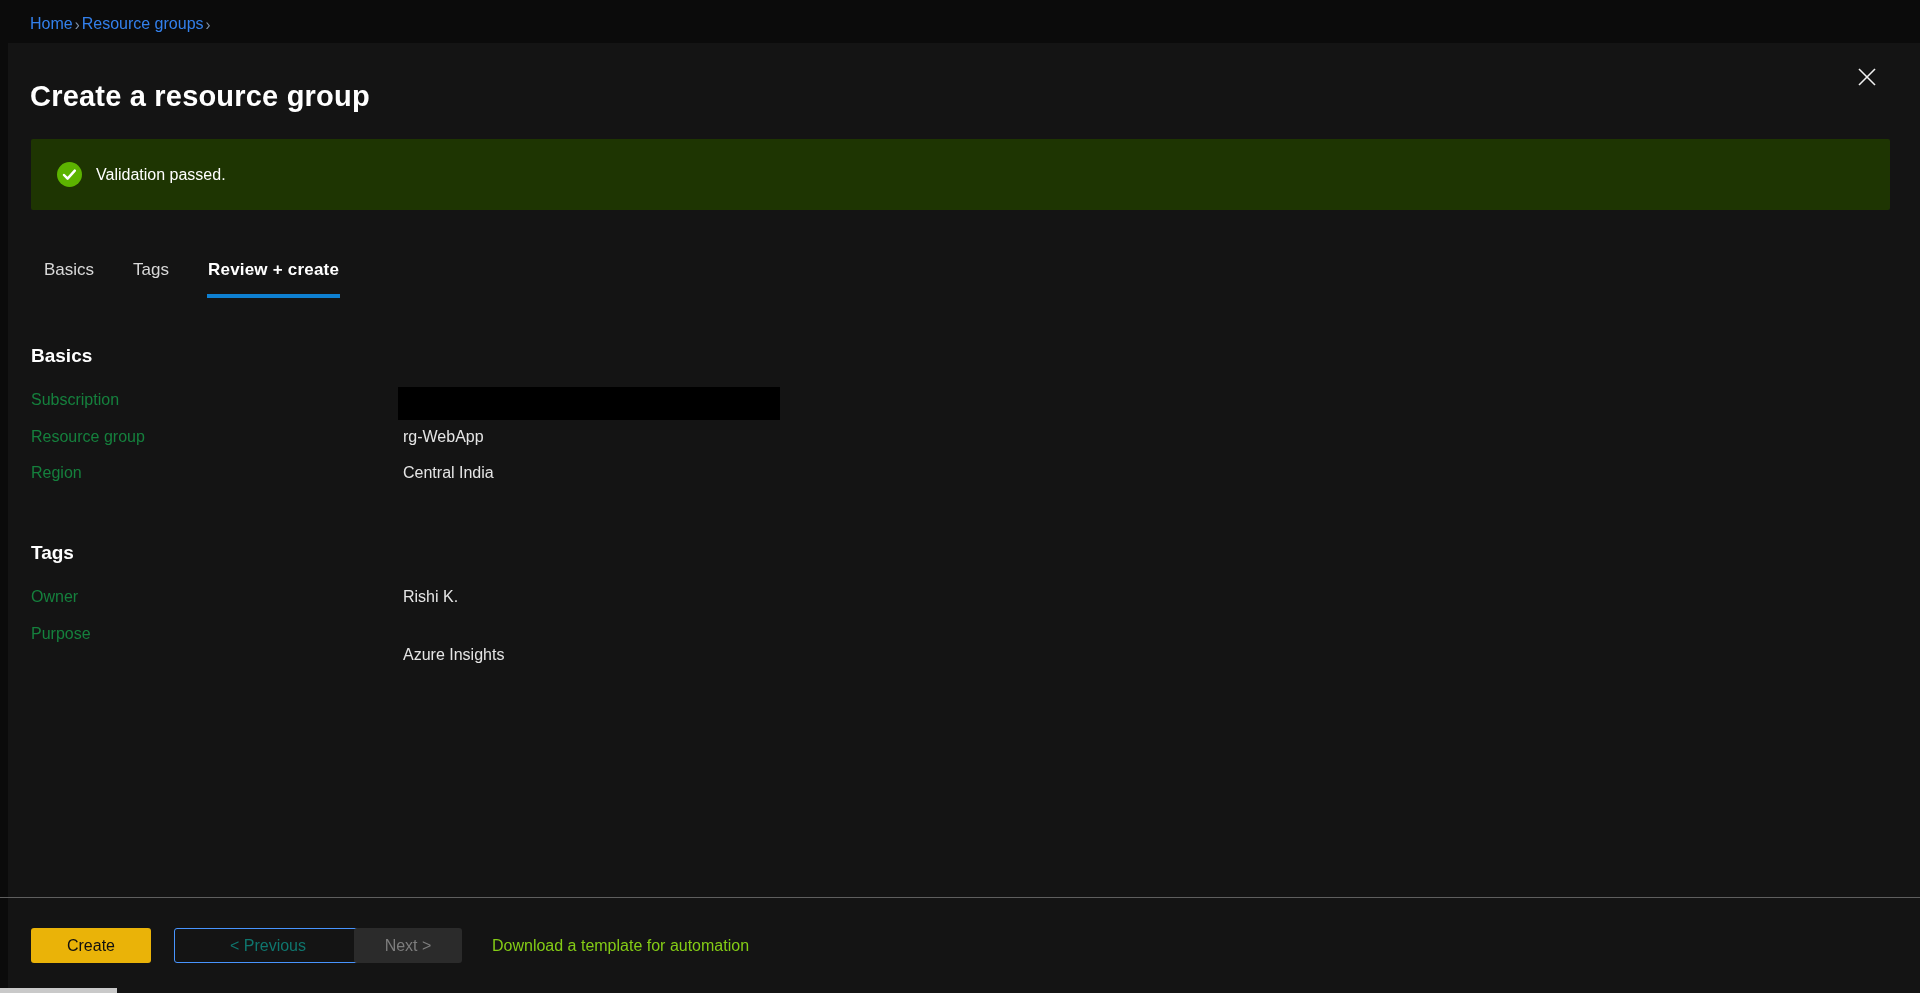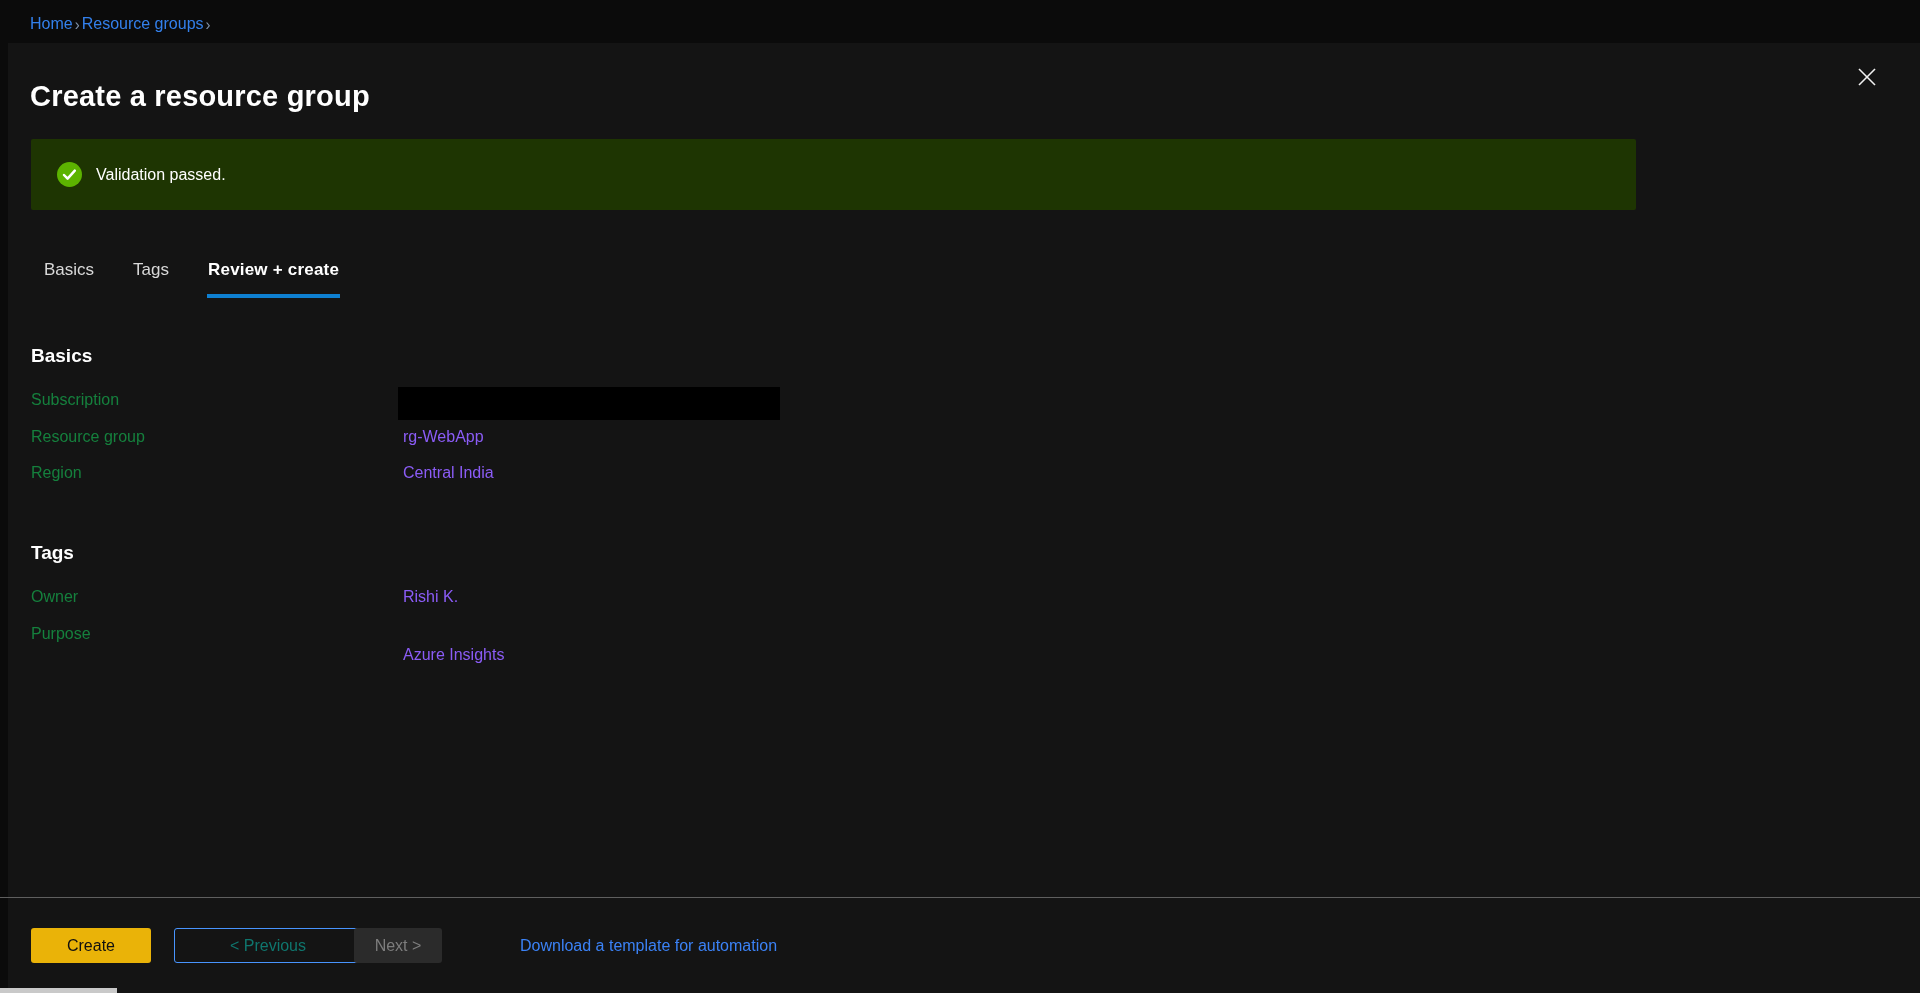--- a/index.html
+++ b/index.html
@@ -39,7 +39,7 @@
   }
   
   .banner{
-    position:absolute;left:31px;top:139px;width:1605px;height:71px;
+    position:absolute;left:31px;top:139px;width:1859px;height:71px;
     border-radius:2px;display:flex;align-items:center;z-index:3;
   }
   .banner-icon{margin-left:26px;width:25px;height:25px;flex:0 0 auto;display:block;}

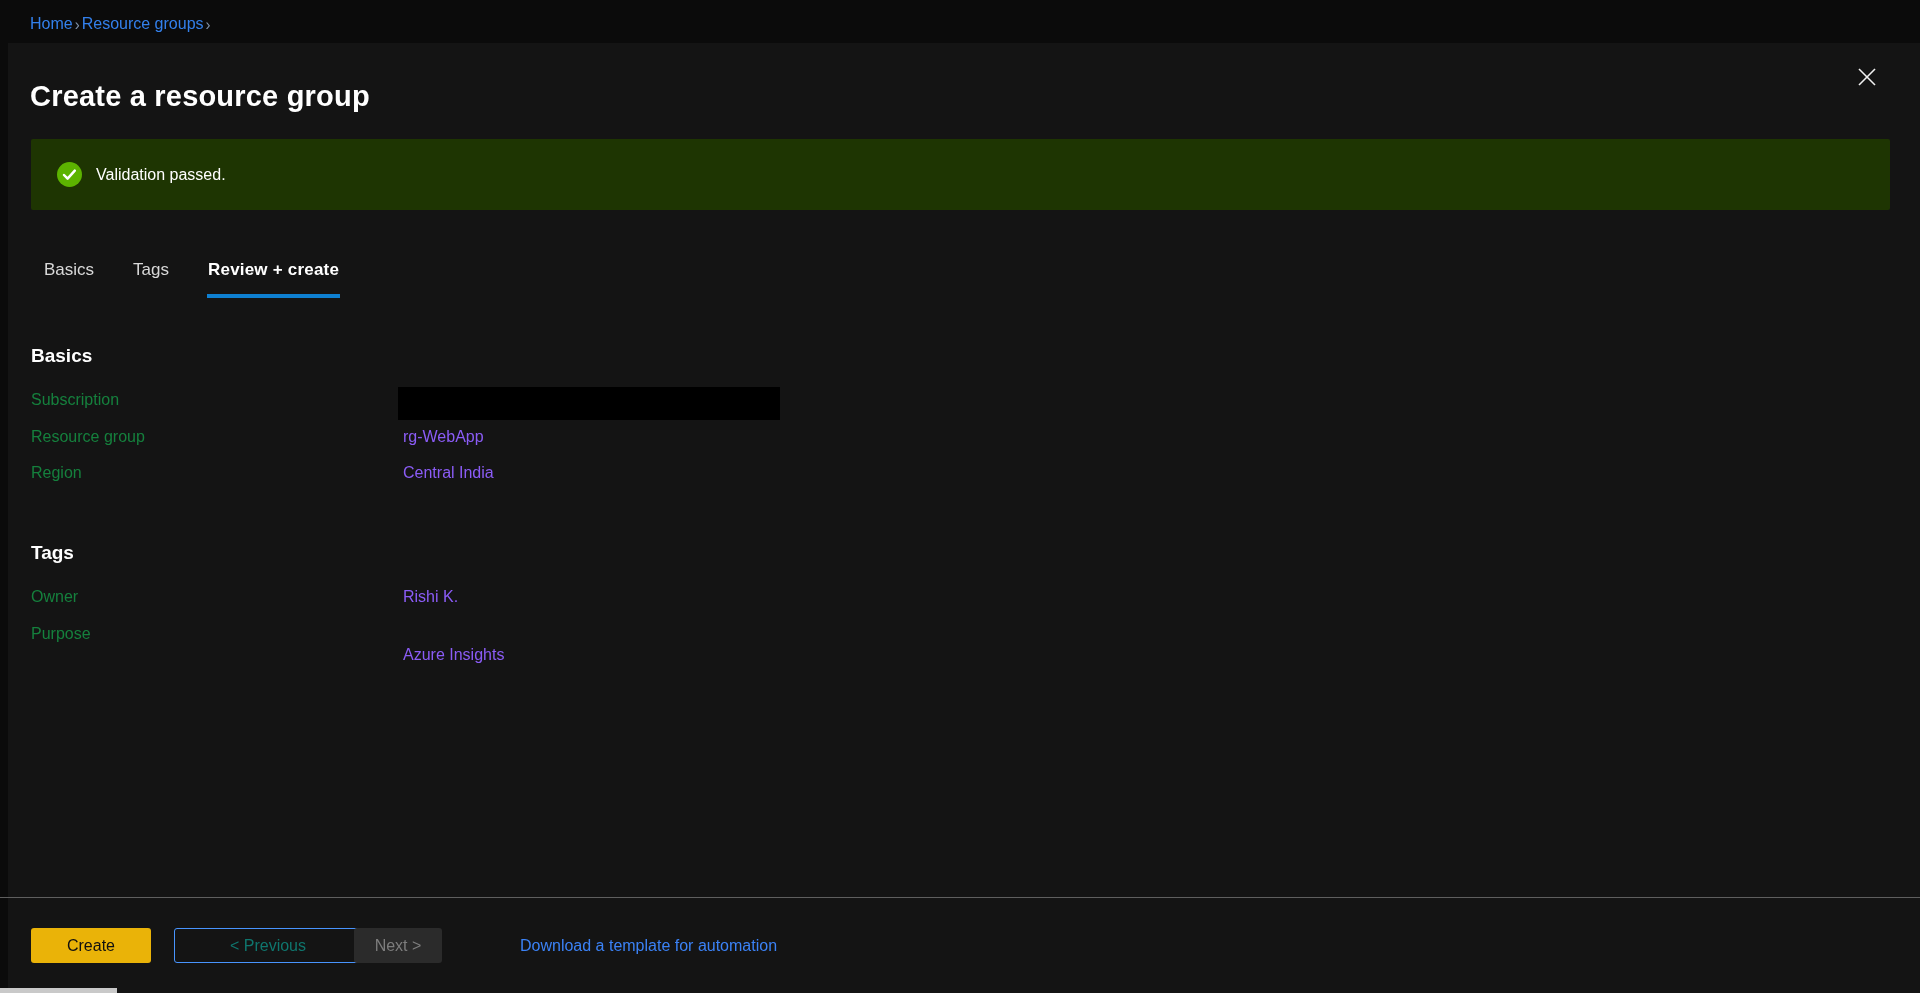--- a/index.html
+++ b/index.html
@@ -68,7 +68,7 @@
   }
   .field-value{
     position:absolute;left:403px;font-size:16px;line-height:22px;
-    color:#8b5cf6;z-index:3;
+    color:#e5e5e5;z-index:3;
   }
   .redacted-box{
     position:absolute;left:398px;top:387px;width:382px;height:33px;

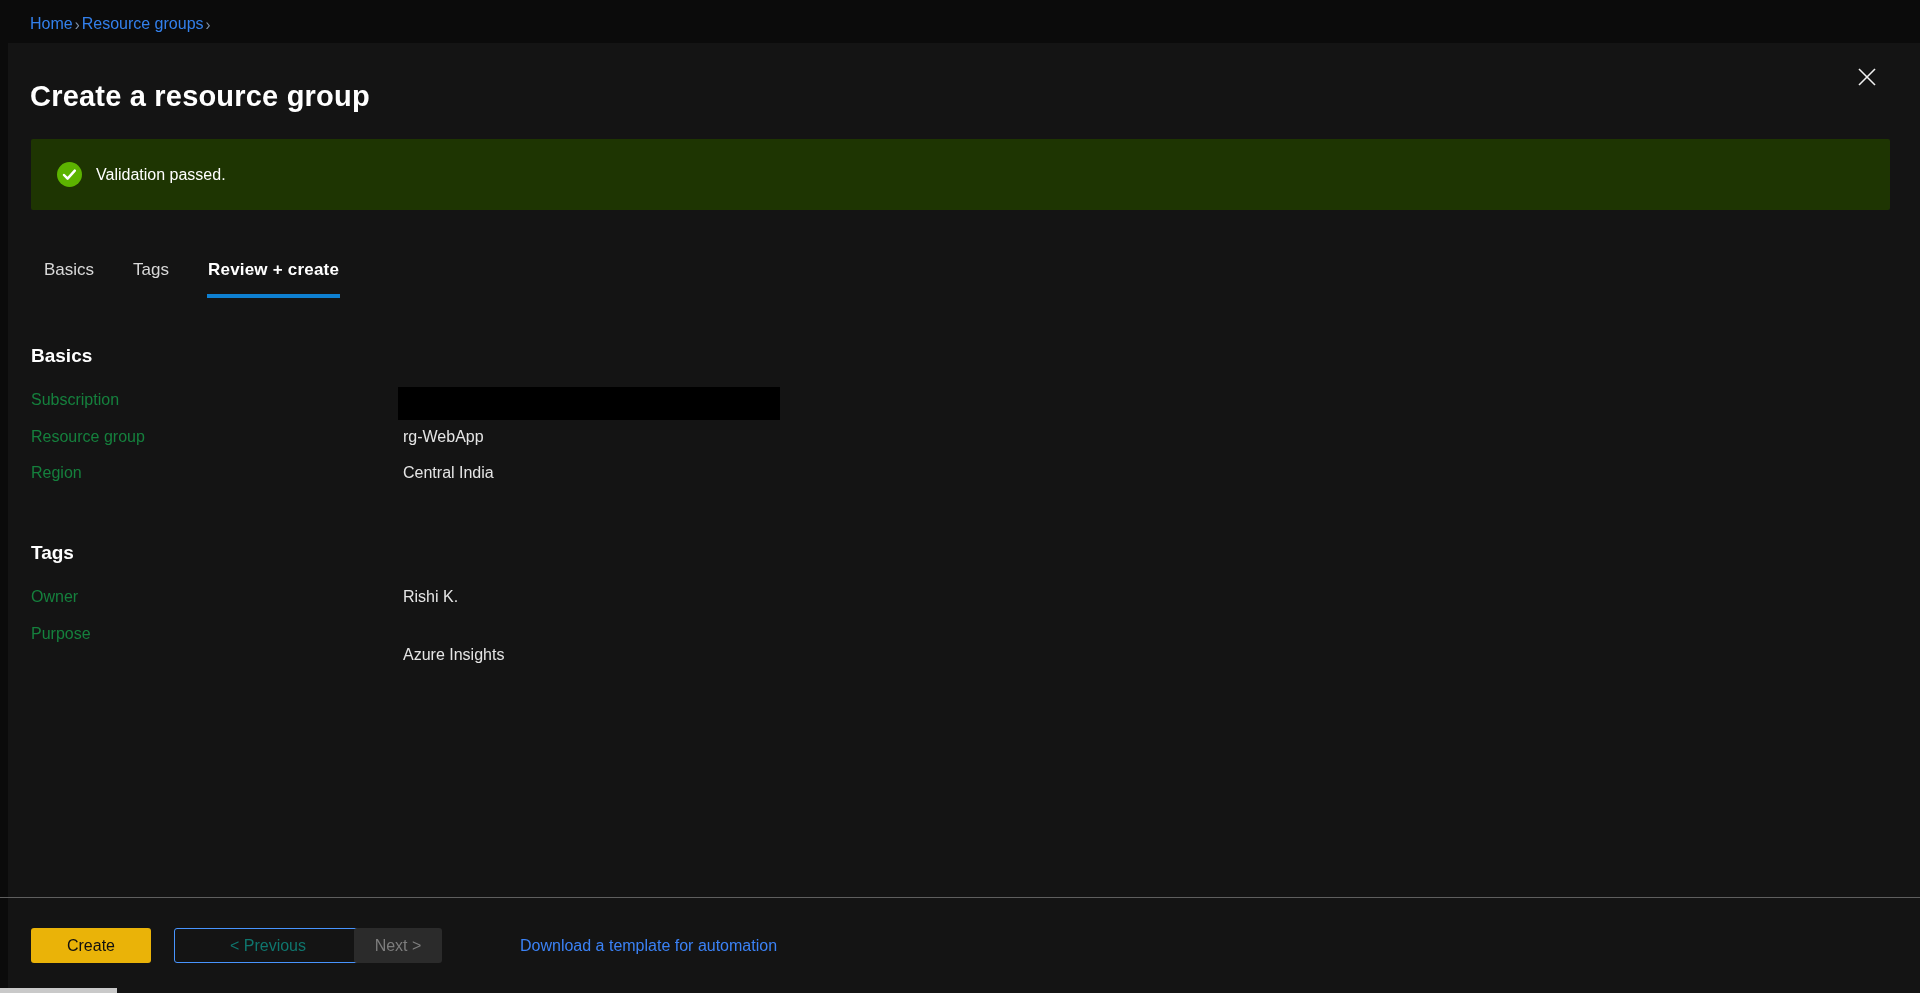--- a/index.html
+++ b/index.html
@@ -94,7 +94,7 @@
     border:1px solid #4894fe;
   }
   .btn-next{
-    left:354px;width:88px;background:#2b2b2b;color:#7d7d7d;border:none;
+    left:354px;width:108px;background:#2b2b2b;color:#7d7d7d;border:none;
     cursor:default;
   }
   .template-link{

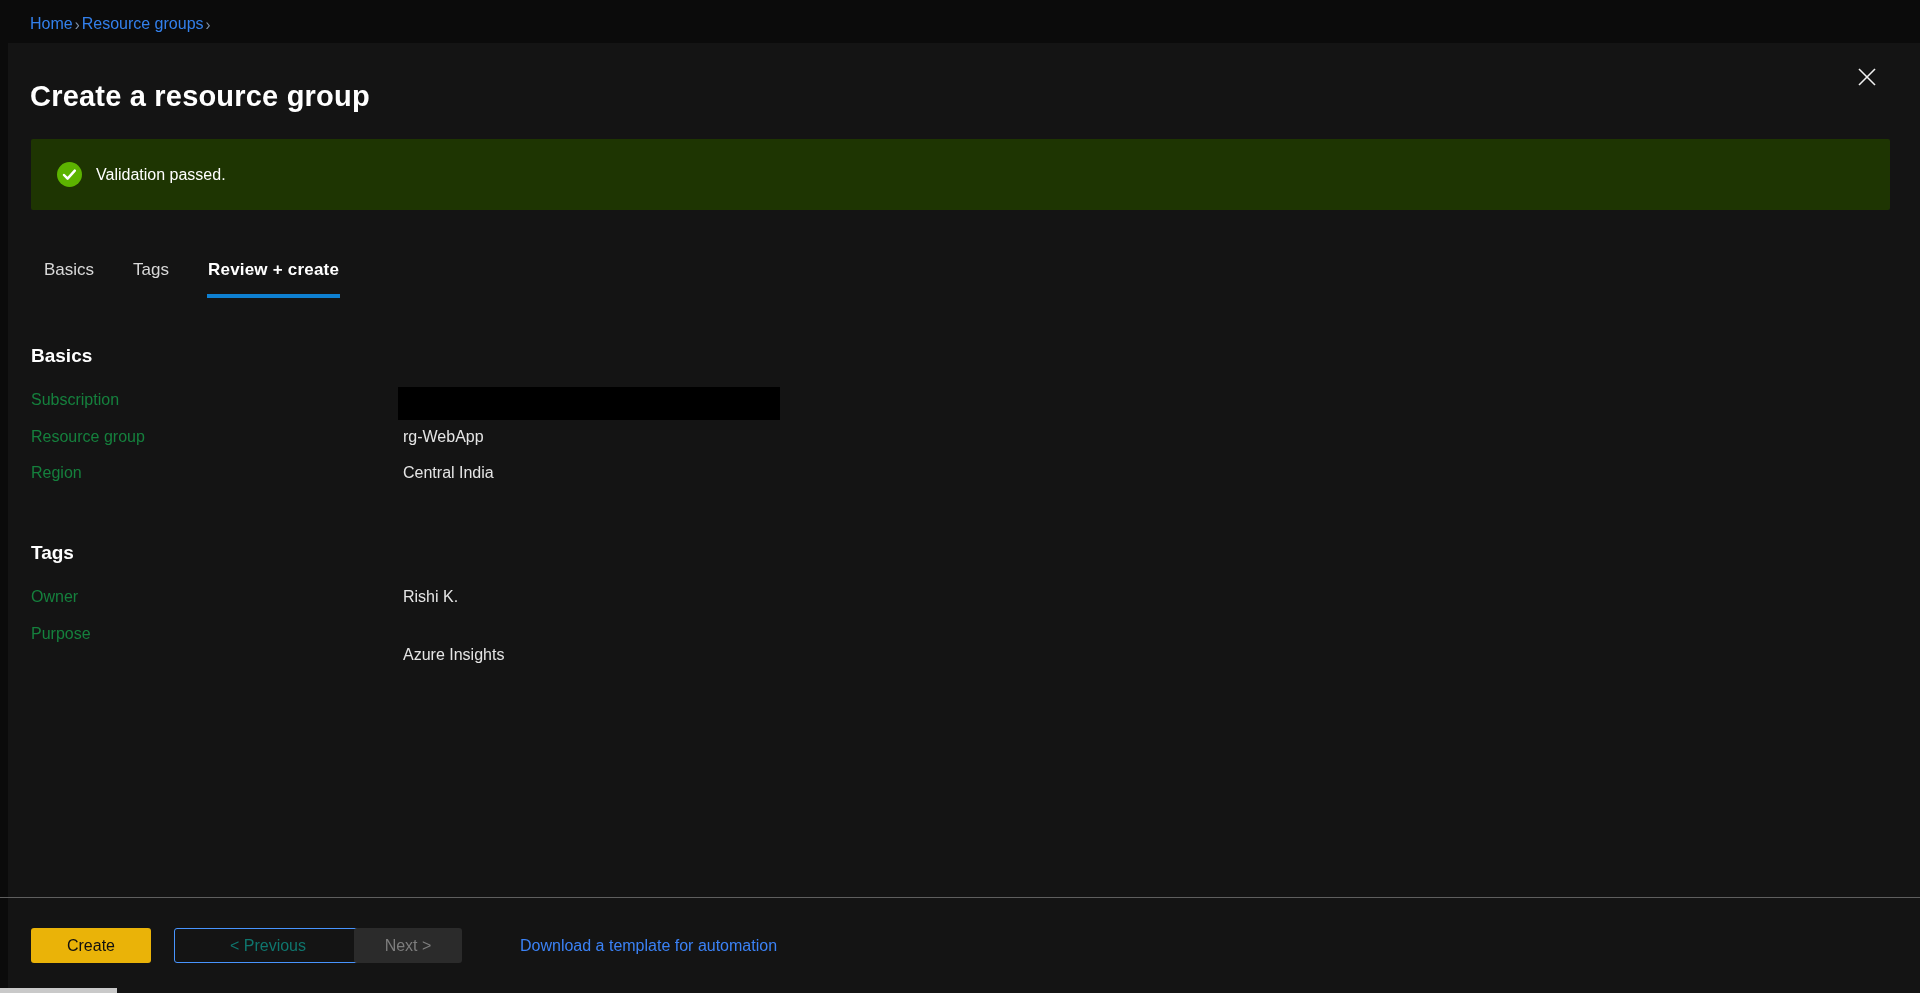--- a/index.html
+++ b/index.html
@@ -98,8 +98,8 @@
     cursor:default;
   }
   .template-link{
-    position:absolute;left:520px;top:935px;font-size:16px;line-height:22px;
-    color:#3b82f6;text-decoration:none;cursor:pointer;z-index:3;
+    position:absolute;left:492px;top:935px;font-size:16px;line-height:22px;
+    color:#84cc16;text-decoration:none;cursor:pointer;z-index:3;
   }
   .scrollbar-chunk{
     position:absolute;left:0;top:988px;width:117px;height:5px;

